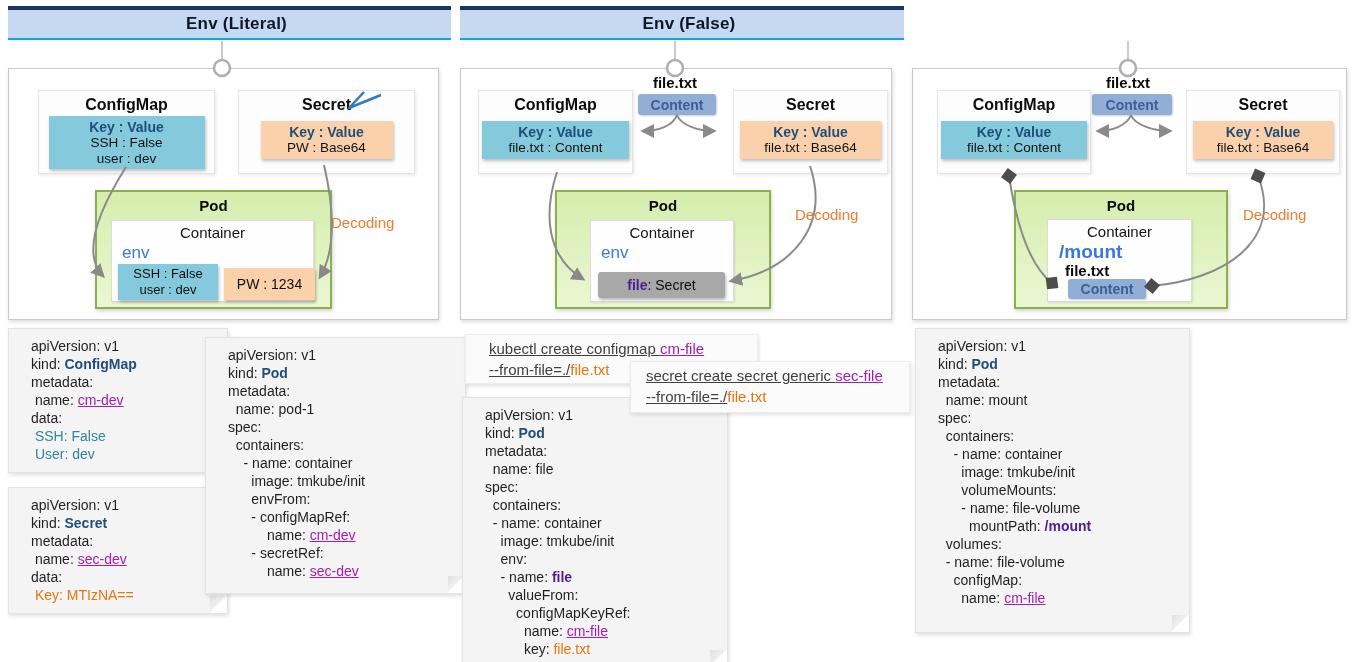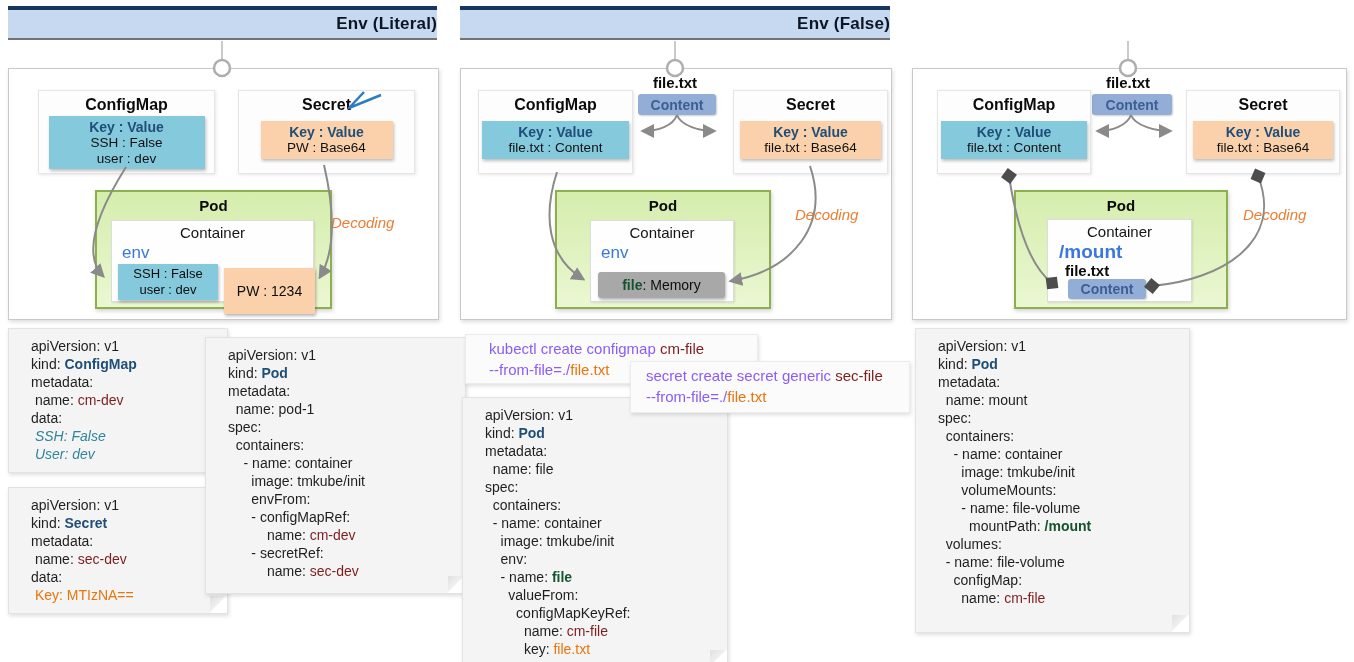--- a/index.html
+++ b/index.html
@@ -6,9 +6,9 @@
   .stage{position:relative;width:1354px;height:662px;background:#ffffff;overflow:hidden;
          font-family:"Liberation Sans",sans-serif;color:#1c1c1c;}
   .hdr{position:absolute;top:6px;height:28px;background:#c6d9f1;
-       border-top:4px solid #17375e;border-bottom:2px solid #737373;
-       display:flex;align-items:center;justify-content:flex-end;
-       font-size:17px;font-weight:bold;color:#0c1524;letter-spacing:.2px;}
+       border-top:4px solid #17375e;border-bottom:2px solid #0ea5e9;
+       display:flex;align-items:center;justify-content:center;
+       font-size:17px;font-weight:bold;color:#0c1524;letter-spacing:.2px;padding-left:14px;}
   .cbox{position:absolute;top:68px;height:250px;background:#ffffff;
         border:1px solid #c9c9c9;box-shadow:1px 2px 4px rgba(0,0,0,.14);}
   .group{position:absolute;background:#fdfdfd;border:1px solid #e6e6e6;

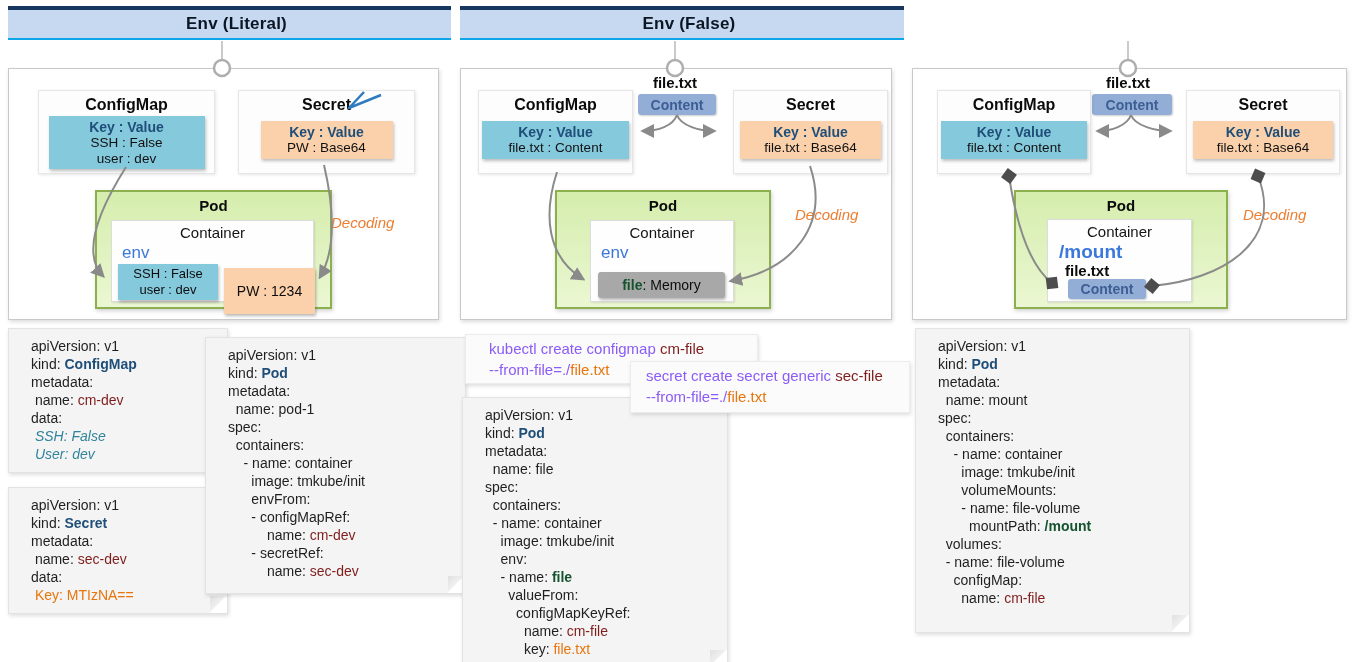--- a/index.html
+++ b/index.html
@@ -37,7 +37,7 @@
          font-size:14px;font-weight:bold;display:flex;align-items:center;justify-content:center;
          box-shadow:1px 1px 2px rgba(0,0,0,.2);}
   .filelbl{position:absolute;font-size:15px;font-weight:bold;color:#0b0b0b;text-align:center;}
-  .decoding{position:absolute;font-size:15px;color:#ed7d31;font-style:italic;}
+  .decoding{position:absolute;font-size:15px;color:#ed7d31;}
   .note{position:absolute;background:#f4f4f4;border:1px solid #e3e3e3;
         box-shadow:1px 2px 4px rgba(0,0,0,.13);padding:8px 6px 0 22px;
         font-size:14px;line-height:18px;white-space:pre;color:#1f1f1f;}

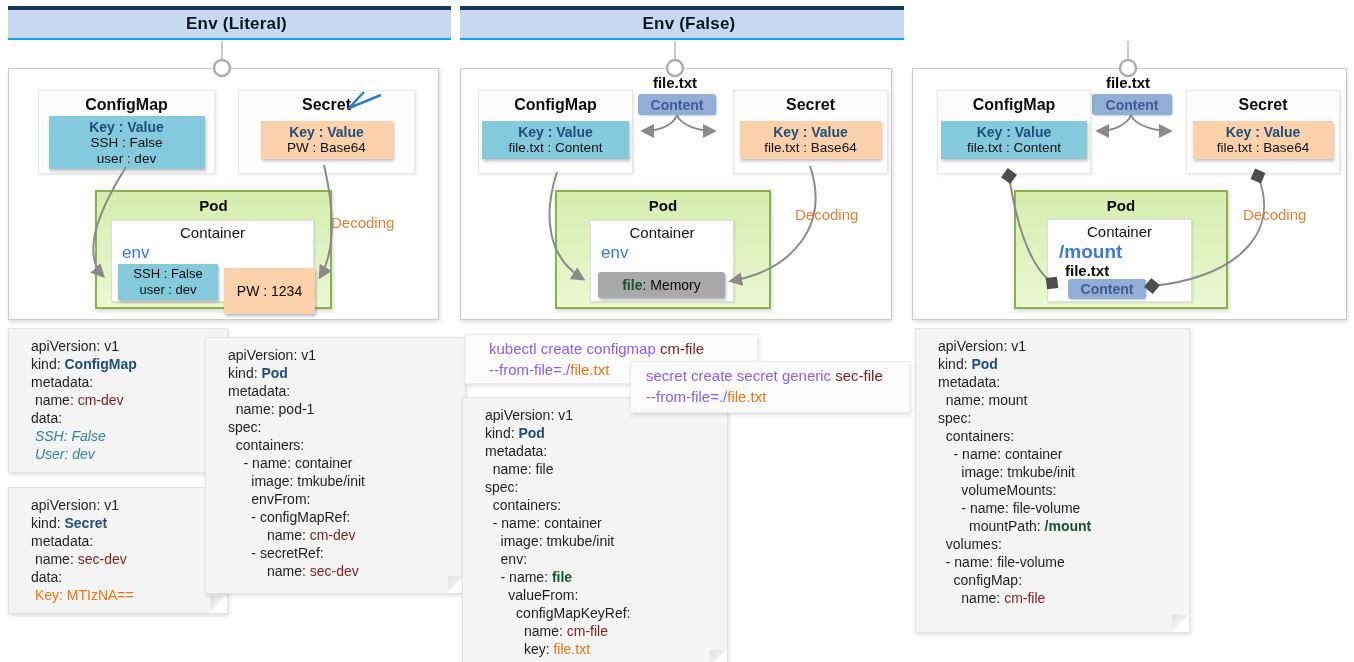--- a/index.html
+++ b/index.html
@@ -96,7 +96,7 @@
         <div class="chipline">SSH : False</div>
         <div class="chipline">user : dev</div>
       </div>
-      <div class="chip orange" style="left:112px;top:47px;width:91px;height:46px;">
+      <div class="chip orange" style="left:112px;top:47px;width:91px;height:32px;">
         <div class="chipline" style="font-size:14px;">PW : 1234</div>
       </div>
     </div>

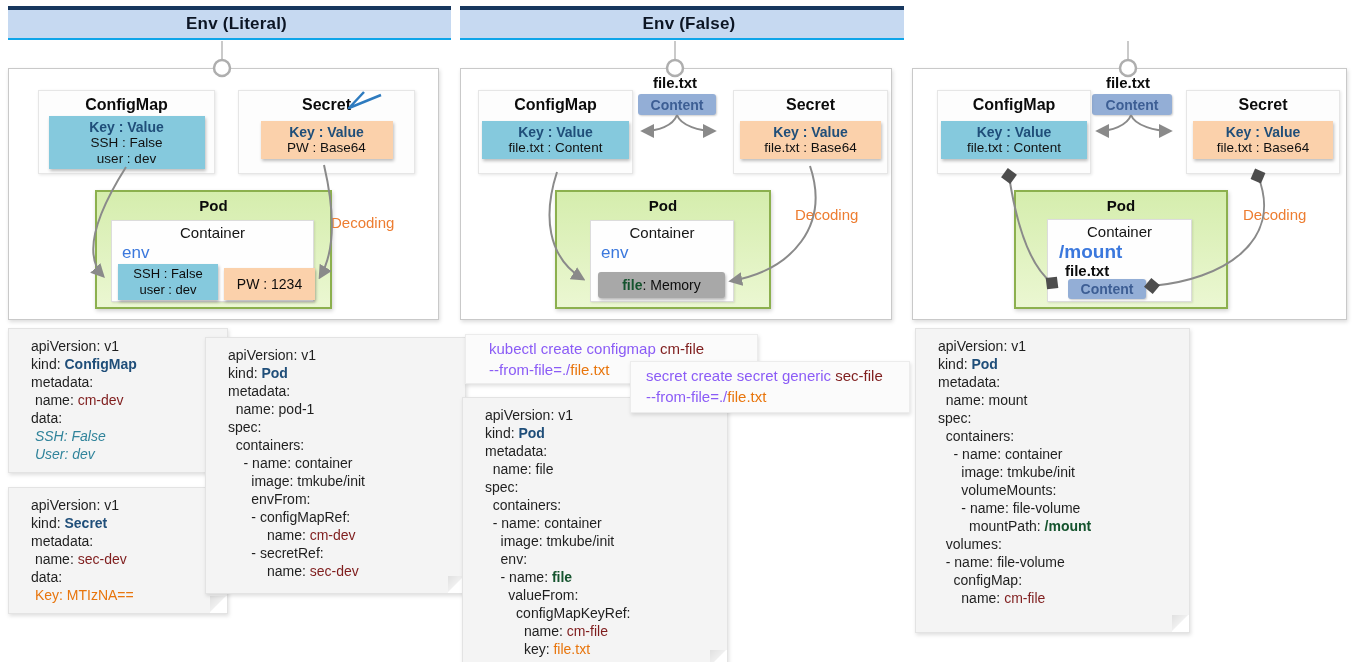--- a/index.html
+++ b/index.html
@@ -54,7 +54,7 @@
   .c-green{color:#7f1d1d;}
   .c-orange{color:#e8750c;}
   .c-teal{color:#31849b;font-style:italic;}
-  .c-blue{color:#14532d;font-weight:bold;}
+  .c-blue{color:#4c1d95;font-weight:bold;}
   .c-cmd{color:#8b5cf6;}
   .mountlbl{position:absolute;font-size:19px;font-weight:bold;color:#3b78dd;}
   .podfile{position:absolute;font-size:15px;font-weight:bold;color:#0b0b0b;}

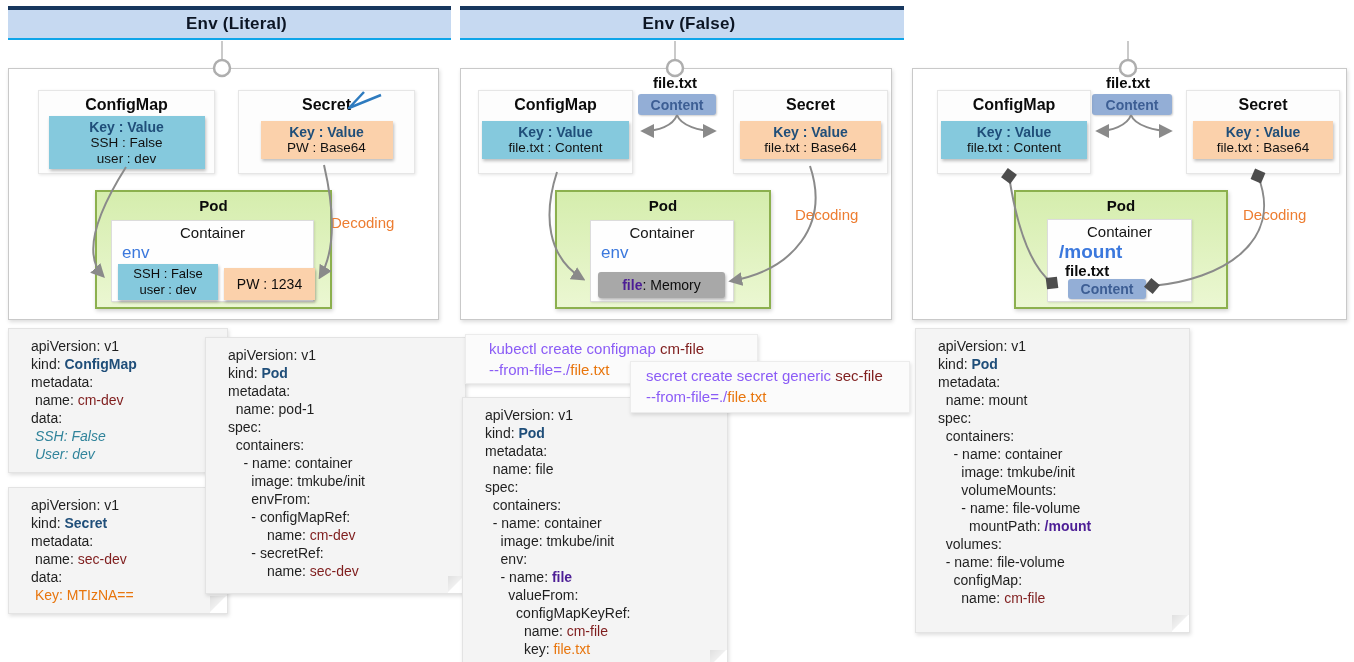--- a/index.html
+++ b/index.html
@@ -137,7 +137,7 @@
       <div class="envlbl" style="left:10px;top:22px;">env</div>
       <div class="chip gray" style="left:7px;top:51px;width:127px;height:26px;">
           <span class="c-blue">file</span>
-          <span> : Memory</span>
+          <span> : Secret</span>
         </div>
     </div>
   </div>

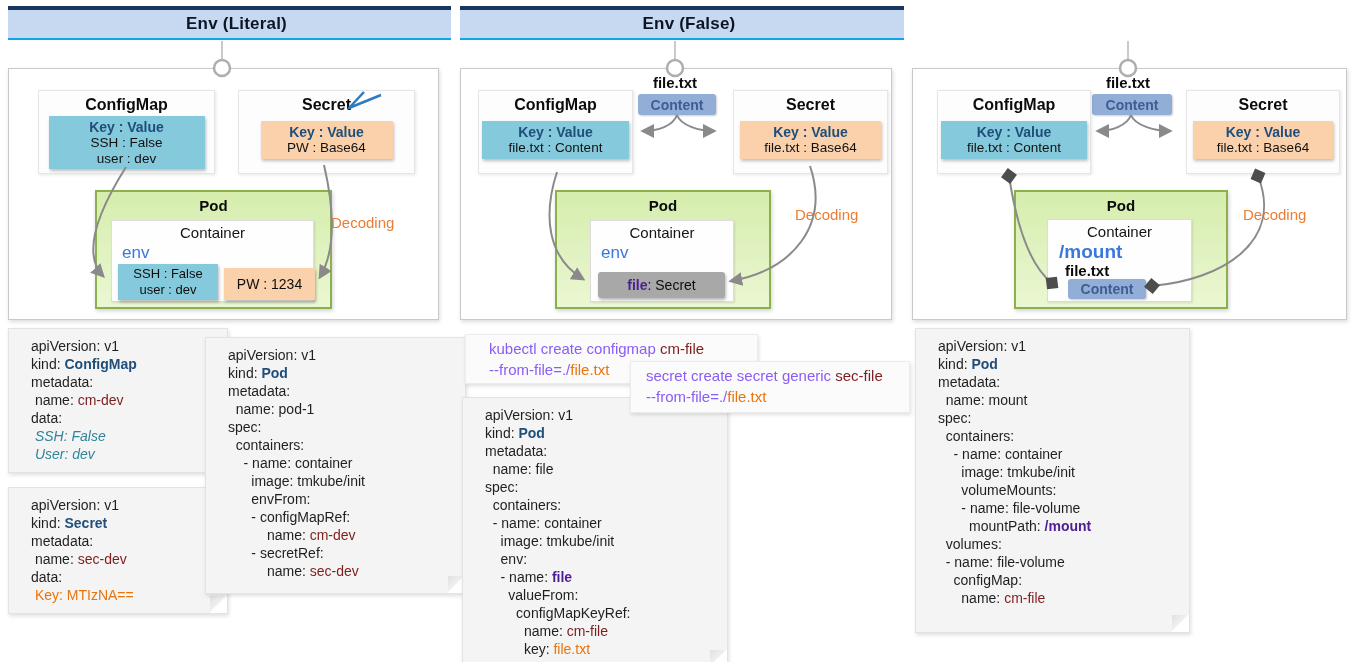--- a/index.html
+++ b/index.html
@@ -55,7 +55,7 @@
   .c-orange{color:#e8750c;}
   .c-teal{color:#31849b;font-style:italic;}
   .c-blue{color:#4c1d95;font-weight:bold;}
-  .c-cmd{color:#8b5cf6;}
+  .c-cmd{color:#404040;text-decoration:underline;}
   .mountlbl{position:absolute;font-size:19px;font-weight:bold;color:#3b78dd;}
   .podfile{position:absolute;font-size:15px;font-weight:bold;color:#0b0b0b;}
 </style>

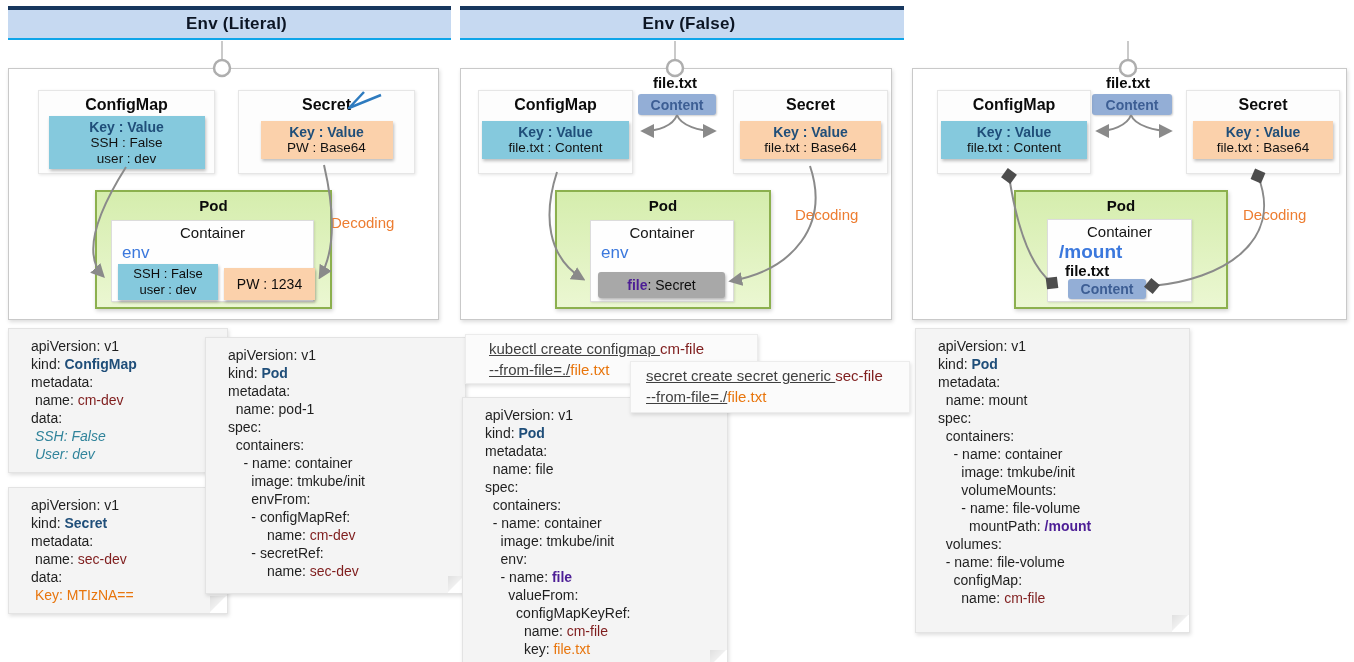--- a/index.html
+++ b/index.html
@@ -51,7 +51,7 @@
        font-size:14px;line-height:19px;padding:2px 0 0 16px;color:#101010;}
   .overlay{position:absolute;left:0;top:0;z-index:20;pointer-events:none;}
   .c-kind{color:#1f4e79;font-weight:bold;}
-  .c-green{color:#7f1d1d;}
+  .c-green{color:#a21caf;text-decoration:underline;}
   .c-orange{color:#e8750c;}
   .c-teal{color:#31849b;font-style:italic;}
   .c-blue{color:#4c1d95;font-weight:bold;}

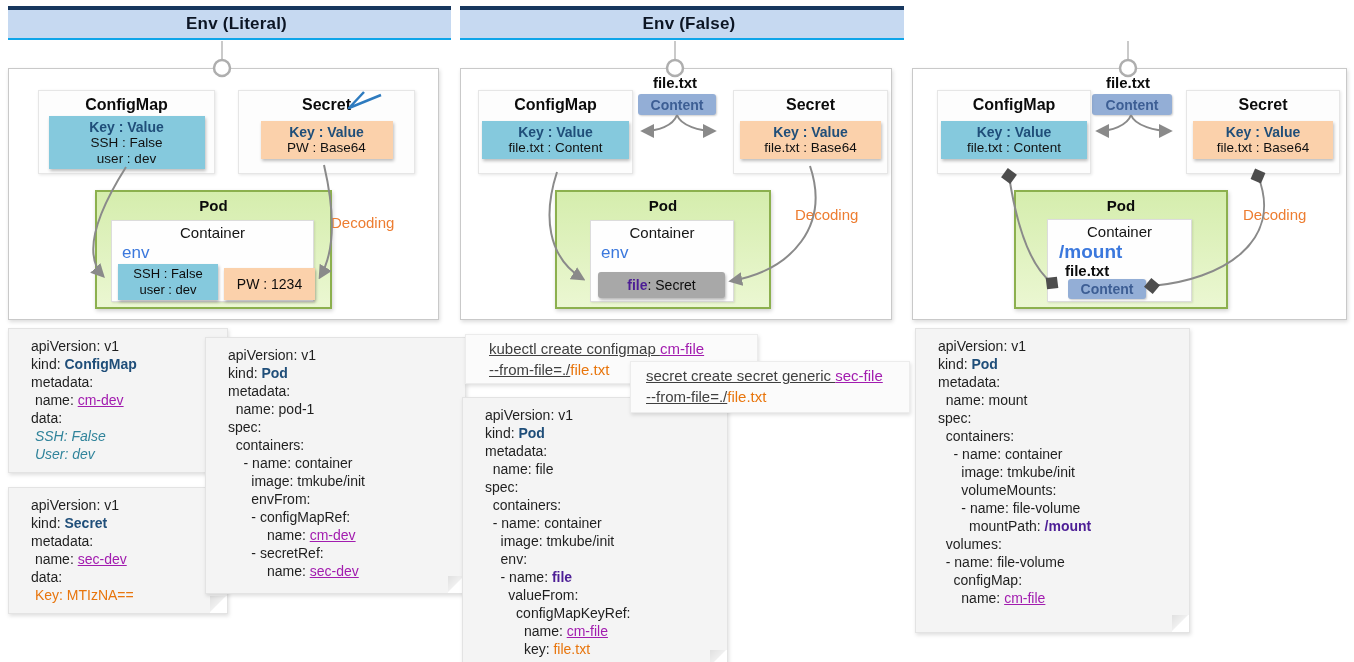--- a/index.html
+++ b/index.html
@@ -53,7 +53,7 @@
   .c-kind{color:#1f4e79;font-weight:bold;}
   .c-green{color:#a21caf;text-decoration:underline;}
   .c-orange{color:#e8750c;}
-  .c-teal{color:#31849b;font-style:italic;}
+  .c-teal{color:#31849b;}
   .c-blue{color:#4c1d95;font-weight:bold;}
   .c-cmd{color:#404040;text-decoration:underline;}
   .mountlbl{position:absolute;font-size:19px;font-weight:bold;color:#3b78dd;}

